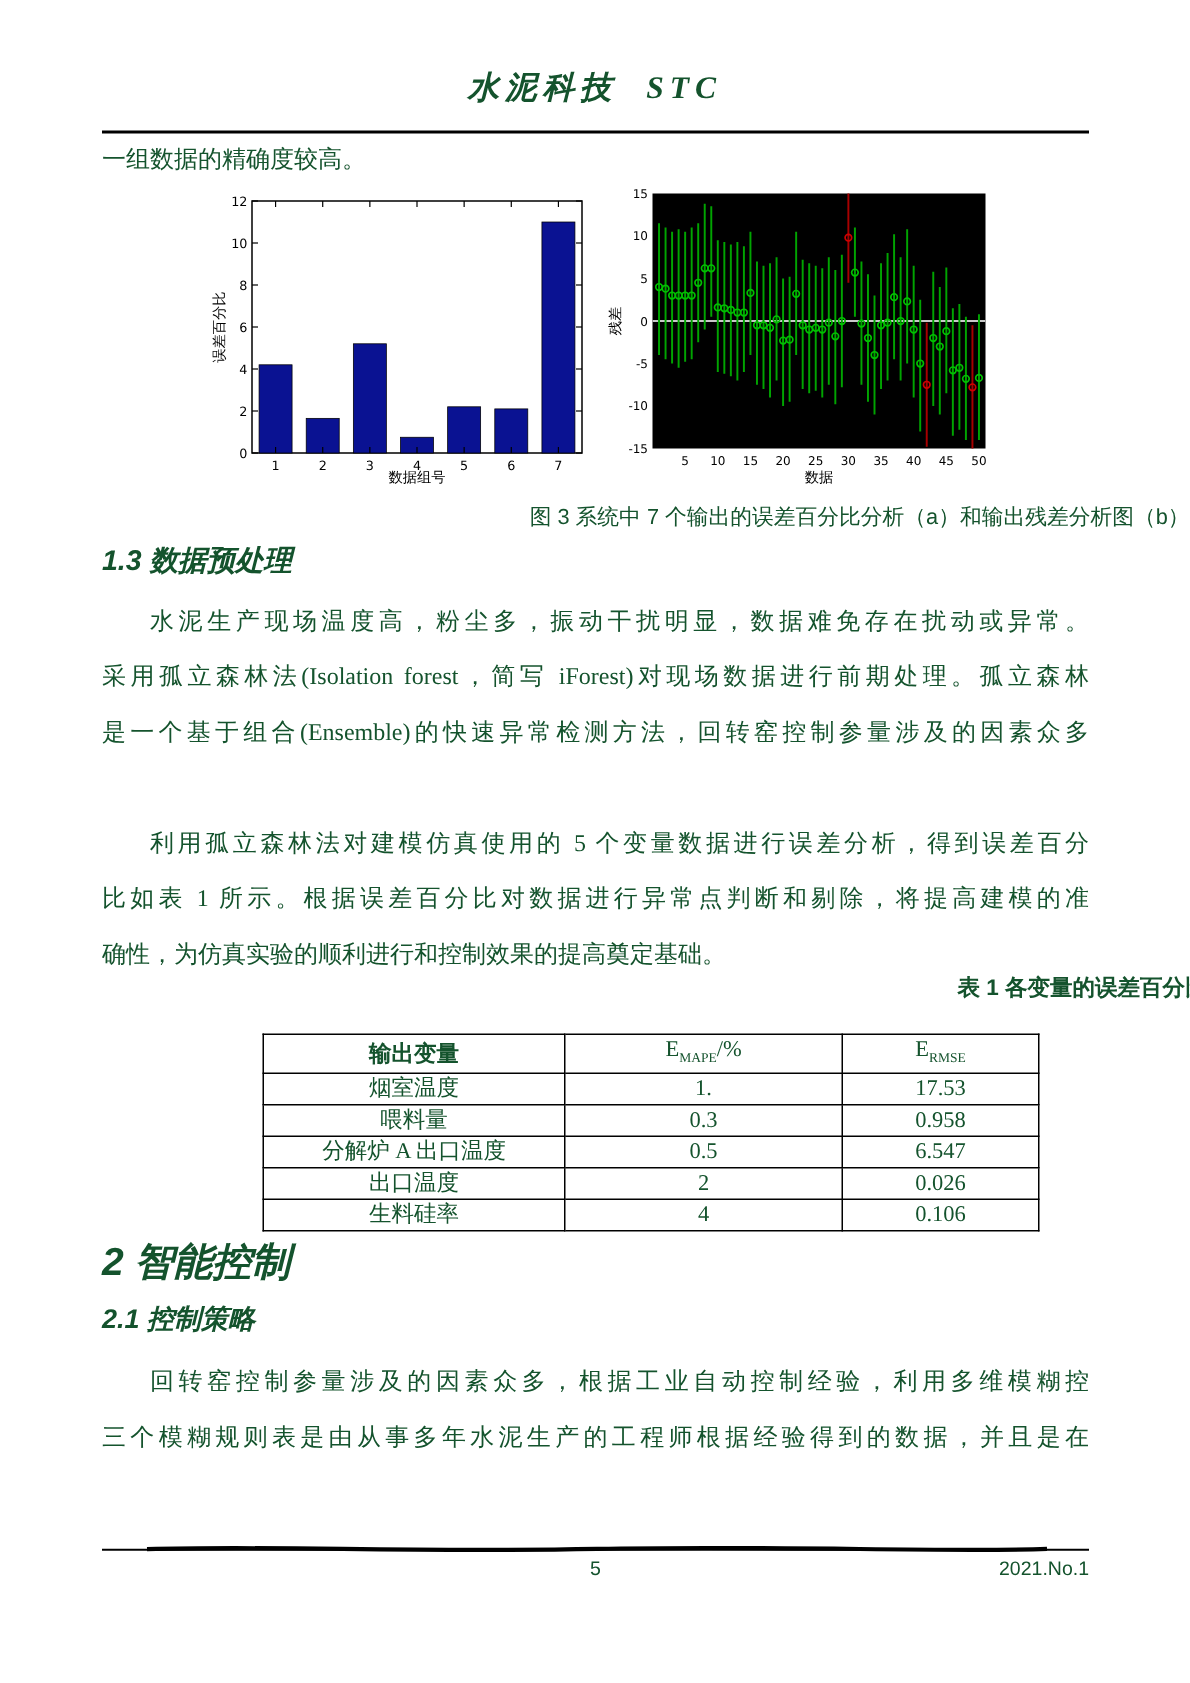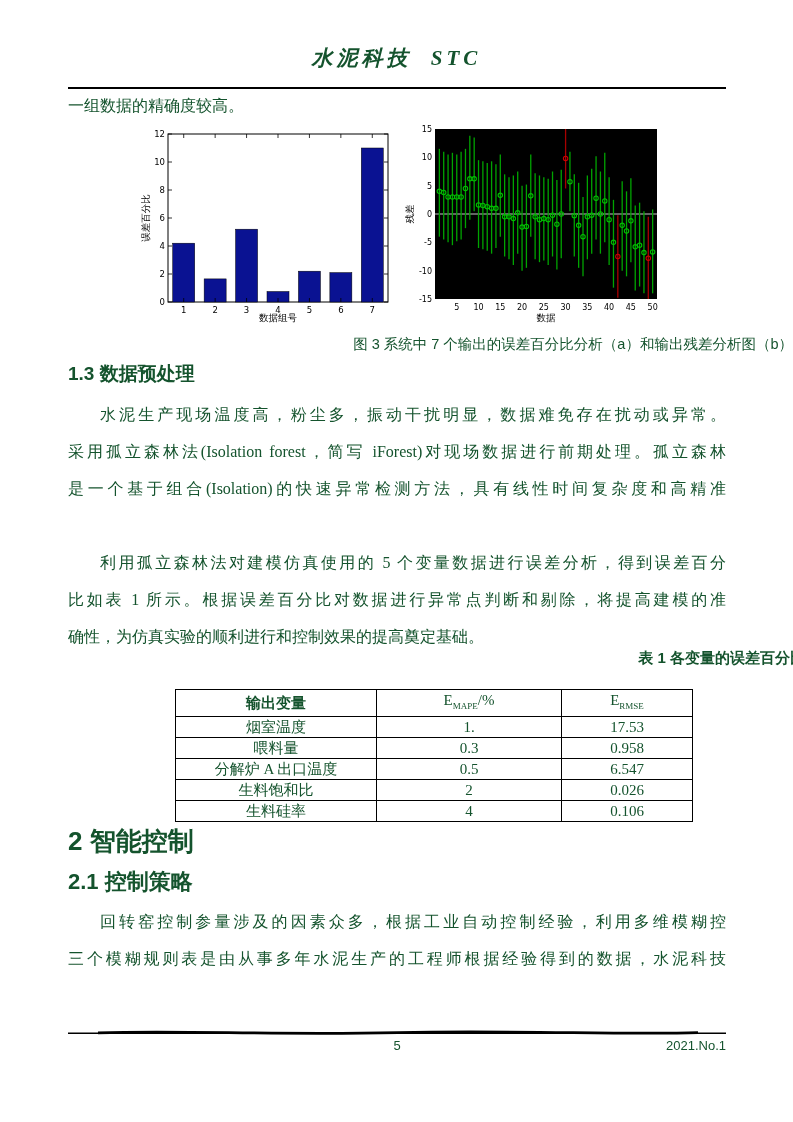--- a/index.html
+++ b/index.html
@@ -27,6 +27,7 @@
   .h-sec {
     position:absolute; left:68px; font-weight:bold;
     font-family:"Liberation Sans", sans-serif;
+    font-style:italic;
   }
   .h-13 { top:361px; font-size:19px; }
   .h-2  { top:824px; font-size:26px; }

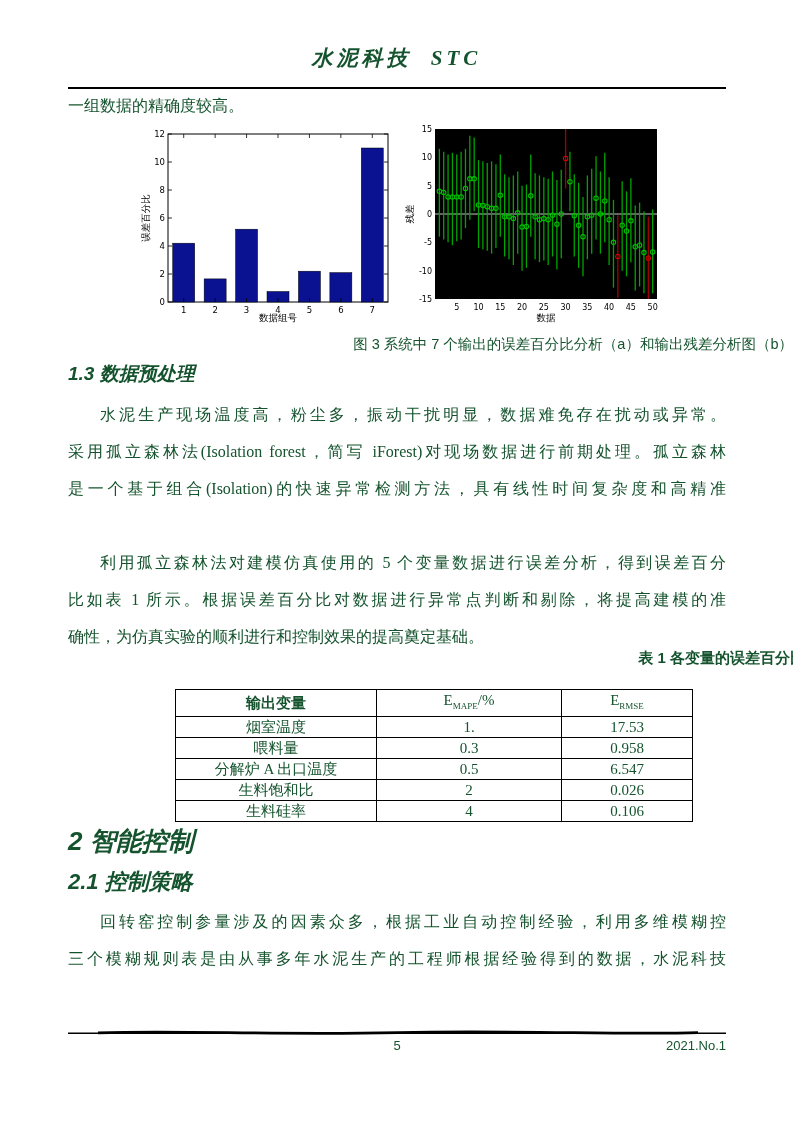--- a/index.html
+++ b/index.html
@@ -271,7 +271,7 @@
   <div class="para para-1">
       <div class="pline indent">水泥生产现场温度高，粉尘多，振动干扰明显，数据难免存在扰动或异常。</div>
       <div class="pline">采用孤立森林法(Isolation forest，简写 iForest)对现场数据进行前期处理。孤立森林</div>
-      <div class="pline">是一个基于组合(Isolation)的快速异常检测方法，具有线性时间复杂度和高精准</div>
+      <div class="pline">是一个基于组合(Ensemble)的快速异常检测方法，回转窑控制参量涉及的因素众多</div>
     </div>
   <div class="para" style="top:544px">
       <div class="pline indent">利用孤立森林法对建模仿真使用的 5 个变量数据进行误差分析，得到误差百分</div>

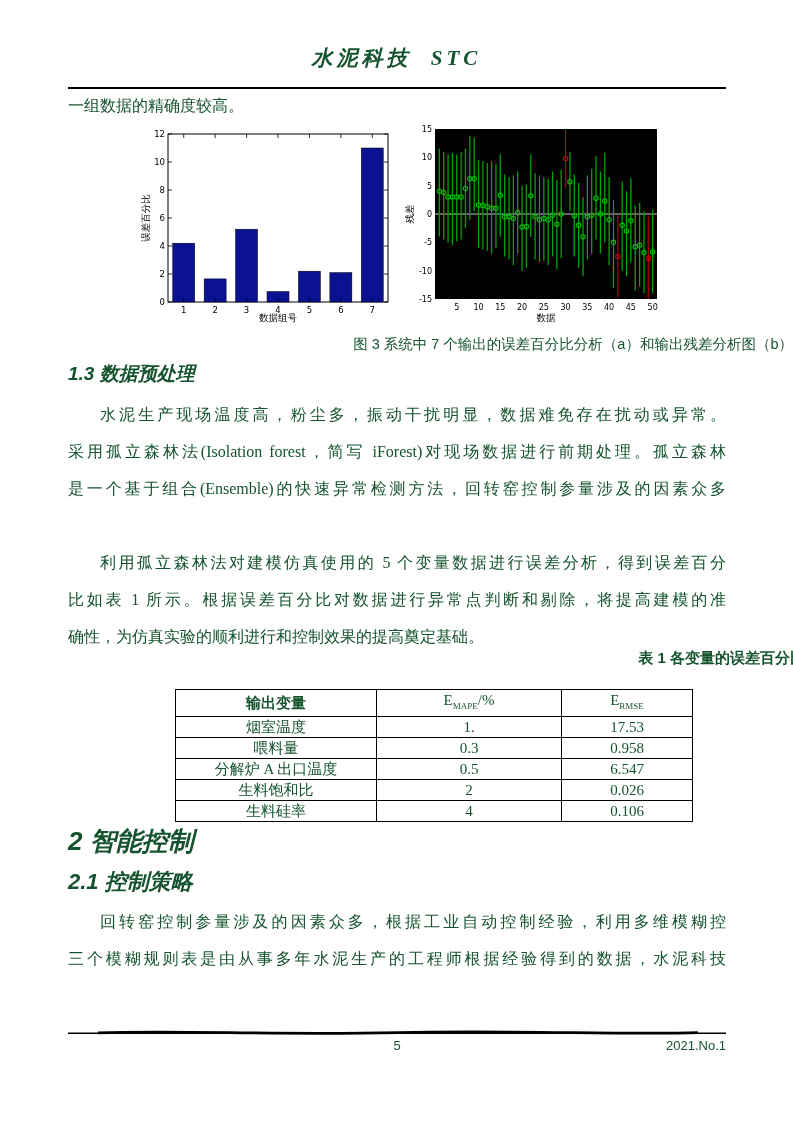--- a/index.html
+++ b/index.html
@@ -311,7 +311,7 @@
           <td>6.547</td>
         </tr>
         <tr>
-          <td>生料饱和比</td>
+          <td>出口温度</td>
           <td>2</td>
           <td>0.026</td>
         </tr>

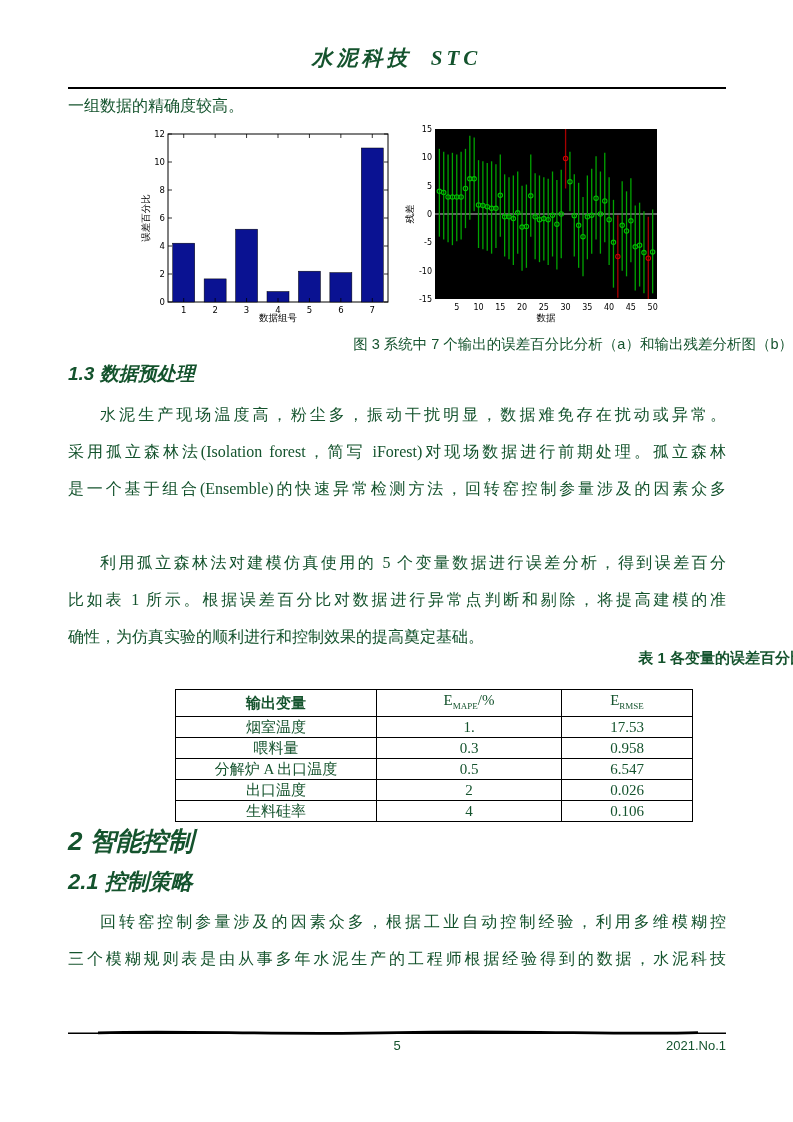--- a/index.html
+++ b/index.html
@@ -31,7 +31,7 @@
   }
   .h-13 { top:361px; font-size:19px; }
   .h-2  { top:824px; font-size:26px; }
-  .h-21 { top:867px; font-size:22px; }
+  .h-21 { top:867px; font-size:18px; }
 
   .para { position:absolute; left:68px; width:658px; }
   .para-1 { top:396px; }

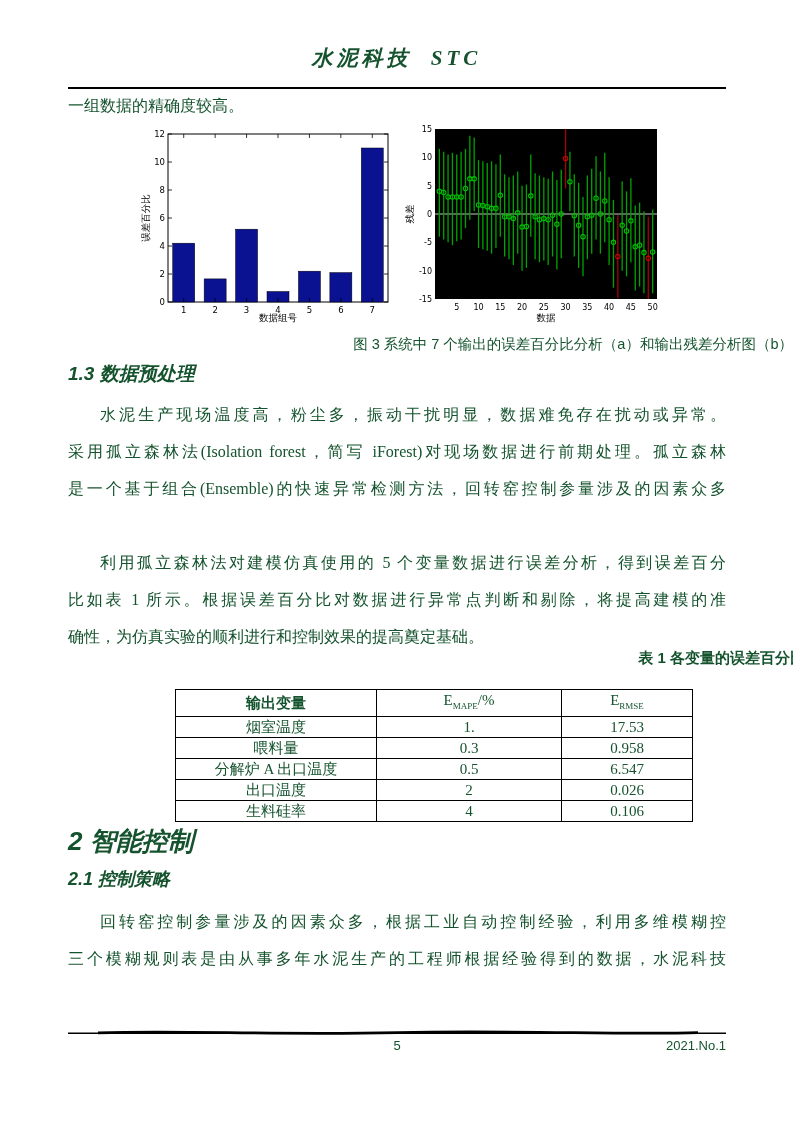--- a/index.html
+++ b/index.html
@@ -328,7 +328,7 @@
 
   <div class="para para-3">
       <div class="pline indent">回转窑控制参量涉及的因素众多，根据工业自动控制经验，利用多维模糊控</div>
-      <div class="pline">三个模糊规则表是由从事多年水泥生产的工程师根据经验得到的数据，水泥科技</div>
+      <div class="pline">三个模糊规则表是由从事多年水泥生产的工程师根据经验得到的数据，并且是在</div>
     </div>
 
   <svg class="footer-rule" viewBox="0 0 658 7" preserveAspectRatio="none">

